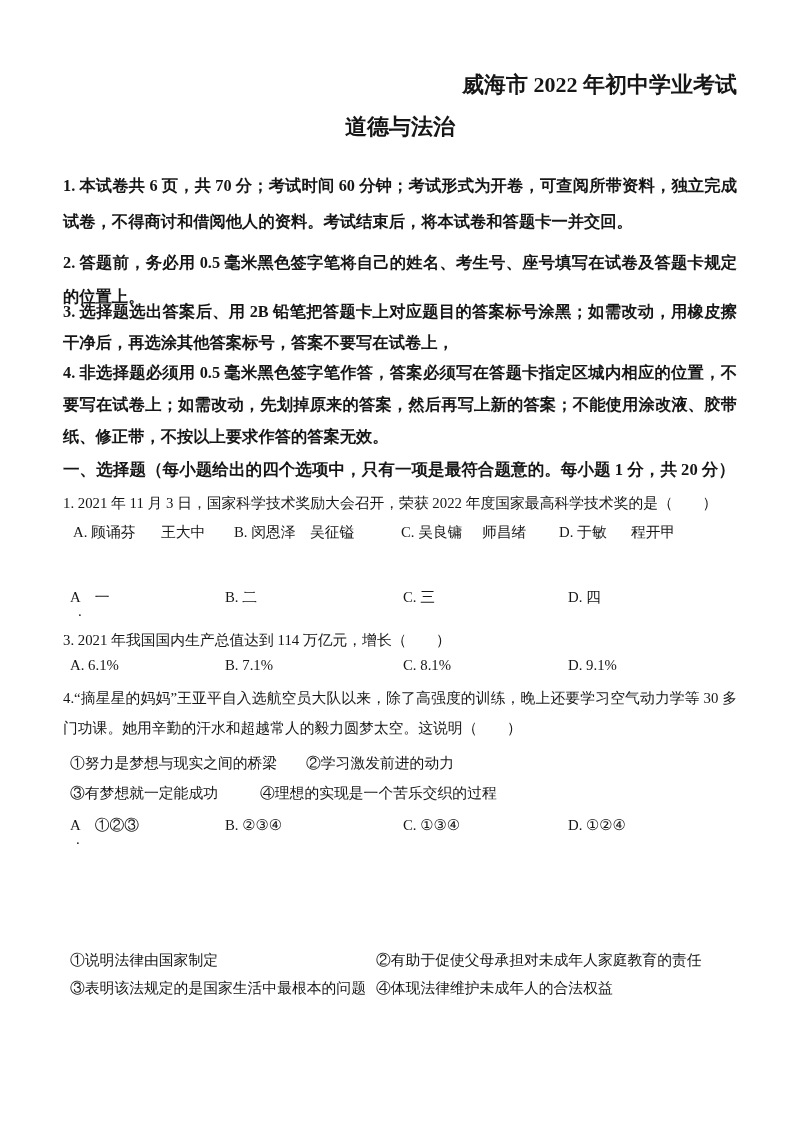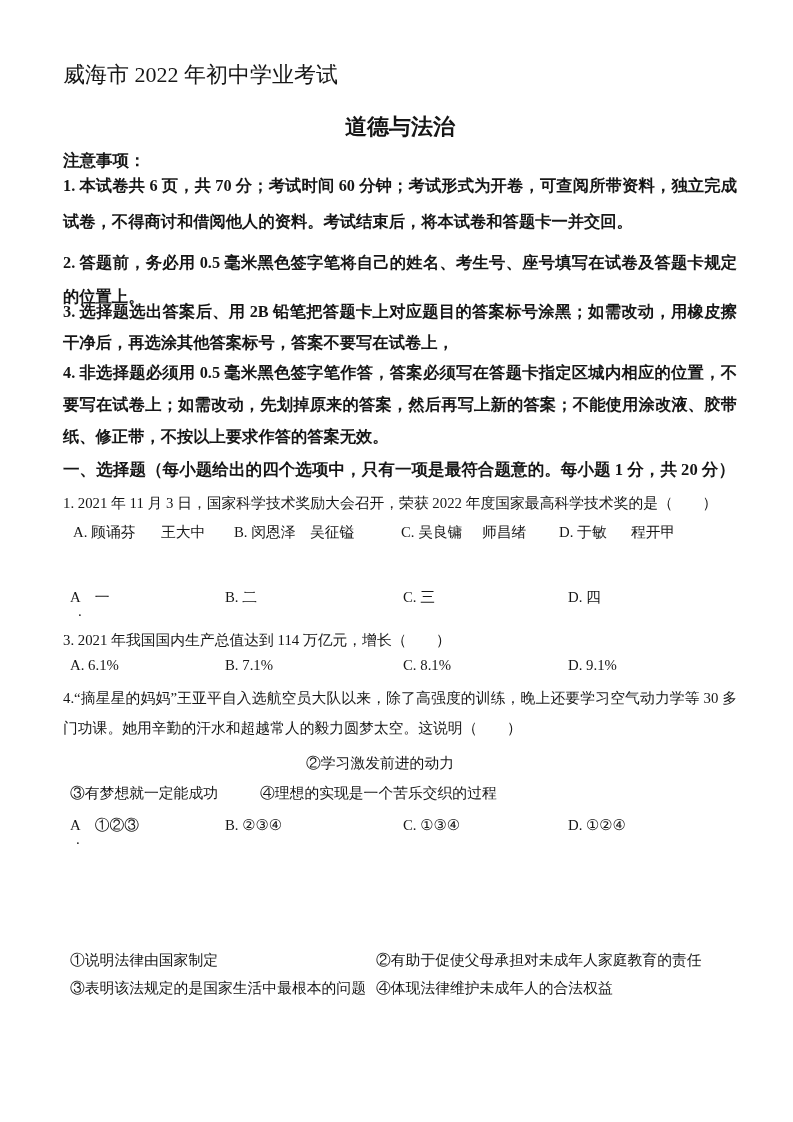--- a/index.html
+++ b/index.html
@@ -14,7 +14,7 @@
   }
   .ln { position: absolute; left: 63px; width: 674px; }
   .b { font-weight: bold; }
-  .title    { top: 60px;  line-height: 30px; font-size: 22px; font-weight: normal; text-align: left; }
+  .title    { top: 70px;  line-height: 30px; font-size: 22px; font-weight: bold; text-align: right; }
   .subtitle { top: 112px; line-height: 30px; font-size: 22px; font-weight: bold; text-align: center; }
   .notice-head { top: 149px; line-height: 24px; font-size: 16.5px; }
   .para { text-align: justify; }

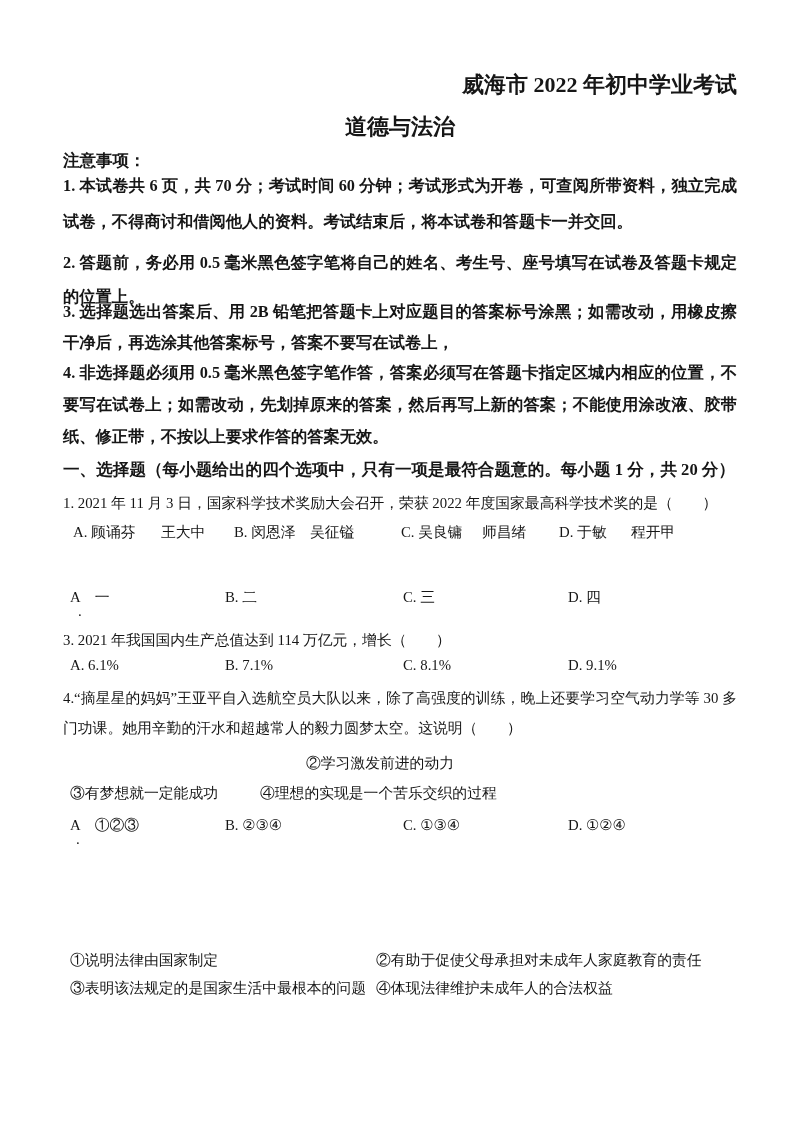--- a/index.html
+++ b/index.html
@@ -38,7 +38,6 @@
   <div class="ln title">威海市 2022 年初中学业考试</div>
   <div class="ln subtitle">道德与法治</div>
 
-  <div class="ln notice-head b">注意事项：</div>
   <div class="ln para b n1">1. 本试卷共 6 页，共 70 分；考试时间 60 分钟；考试形式为开卷，可查阅所带资料，独立完成试卷，不得商讨和借阅他人的资料。考试结束后，将本试卷和答题卡一并交回。</div>
   <div class="ln para b n2">2. 答题前，务必用 0.5 毫米黑色签字笔将自己的姓名、考生号、座号填写在试卷及答题卡规定的位置上。</div>
   <div class="ln para b n3">3. 选择题选出答案后、用 2B 铅笔把答题卡上对应题目的答案标号涂黑；如需改动，用橡皮擦干净后，再选涂其他答案标号，答案不要写在试卷上，</div>

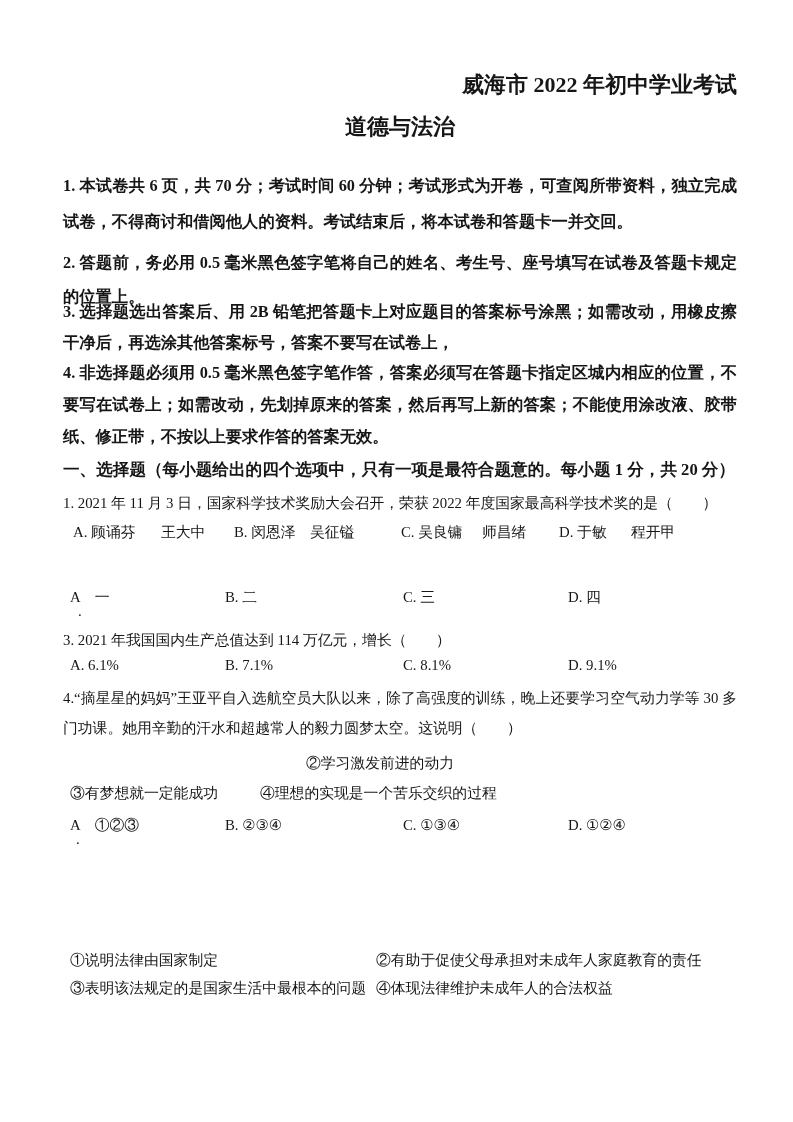--- a/index.html
+++ b/index.html
@@ -75,6 +75,7 @@
 
   <div class="ln qp" style="top:683px">4.“摘星星的妈妈”王亚平自入选航空员大队以来，除了高强度的训练，晚上还要学习空气动力学等 30 多门功课。她用辛勤的汗水和超越常人的毅力圆梦太空。这说明（　　）</div>
   <div class="ln q row" style="top:752px">
+    <span class="seg" style="left:7px">①努力是梦想与现实之间的桥梁</span>
     <span class="seg" style="left:243px">②学习激发前进的动力</span>
   </div>
   <div class="ln q row" style="top:782px">

